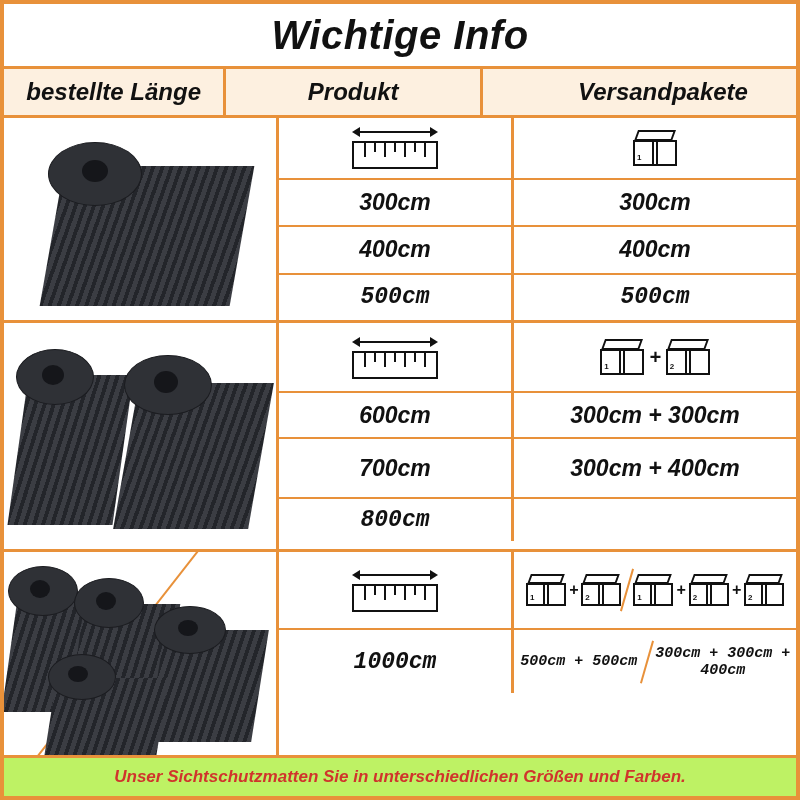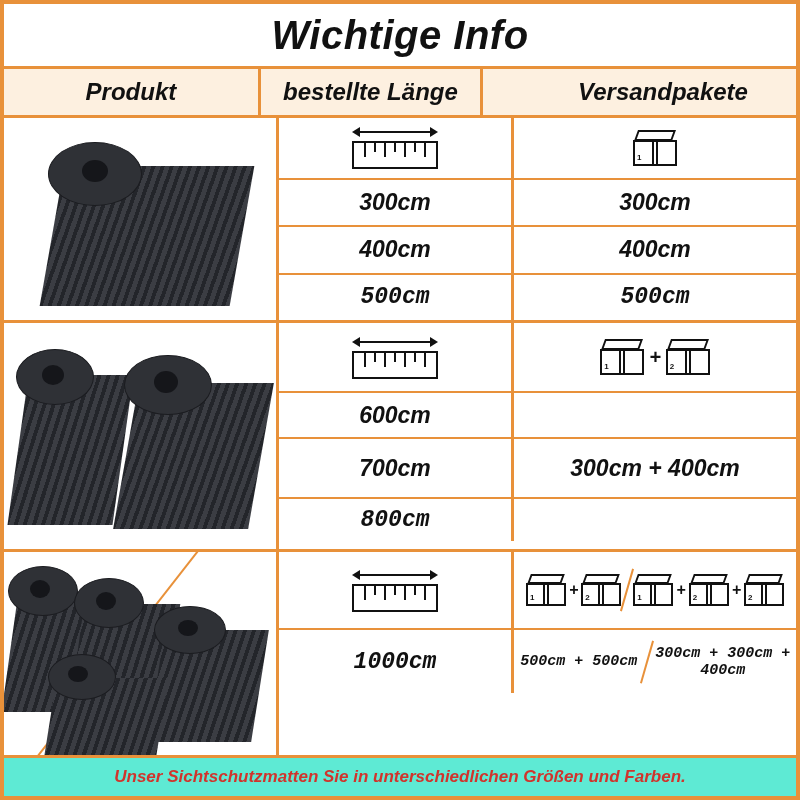--- a/index.html
+++ b/index.html
@@ -297,8 +297,8 @@
   <div class="table">
 
     <div class="row head-row">
+      <div class="head-cell col-len vsep">bestellte Länge</div>
       <div class="head-cell col-prod vsep">Produkt</div>
-      <div class="head-cell col-len vsep">bestellte Länge</div>
       <div class="head-cell col-pack">Versandpakete</div>
     </div>
 

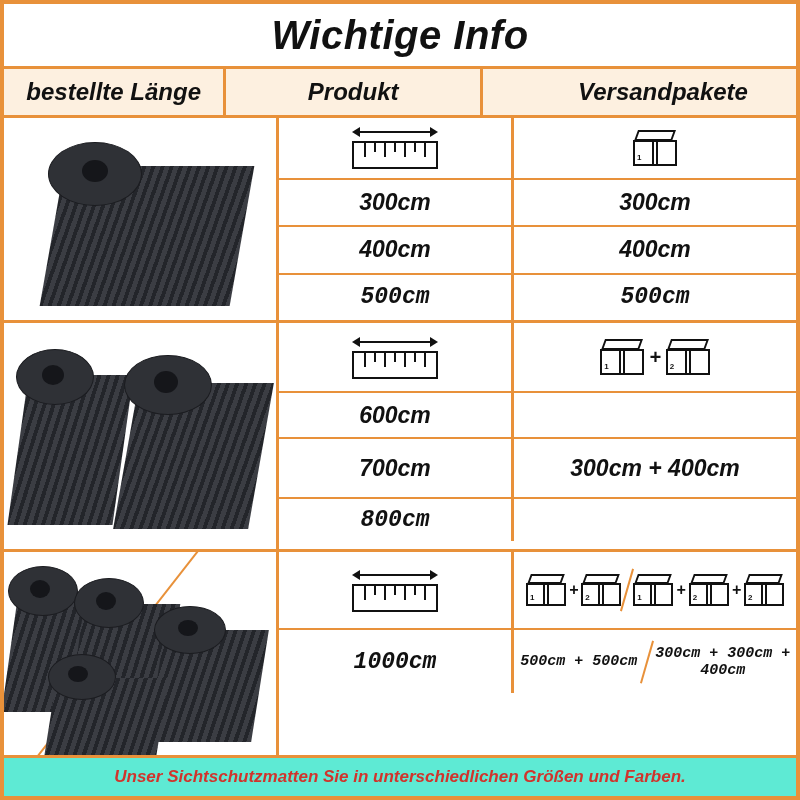--- a/index.html
+++ b/index.html
@@ -409,6 +409,7 @@
         </div>
         <div class="data-row" style="height:44px">
           <div class="cell-len">600cm</div>
+          <div class="cell-pack">300cm + 300cm</div>
         </div>
         <div class="data-row" style="height:58px">
           <div class="cell-len">700cm</div>

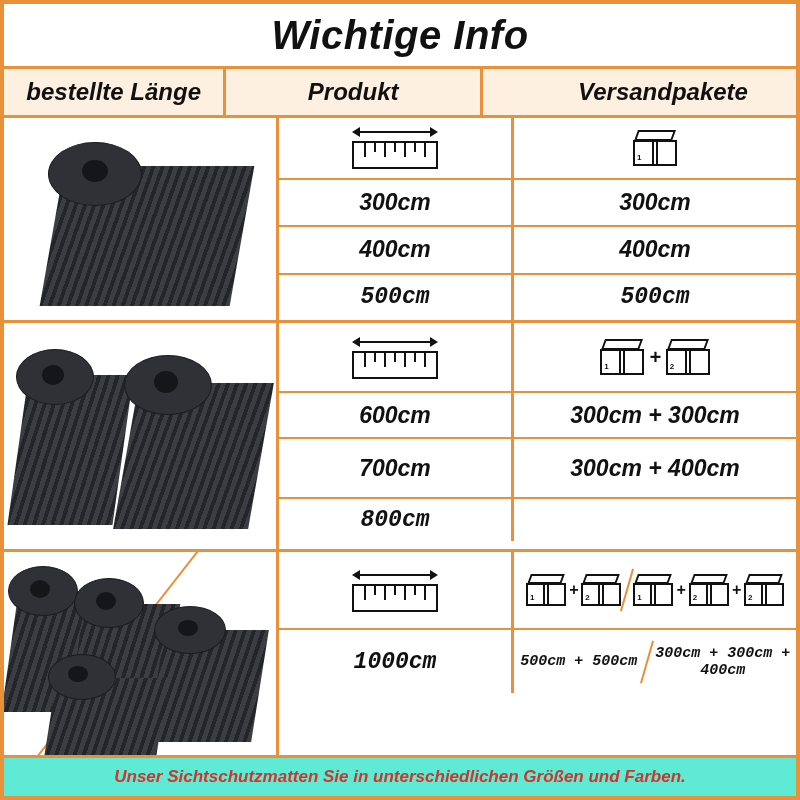--- a/index.html
+++ b/index.html
@@ -247,7 +247,7 @@
     position: absolute;
     left: 0; right: 0; bottom: 0;
     height: 38px;
-    background: #5eead4;
+    background: #bef264;
     border-top: 3px solid #e8913a;
     display: flex;
     align-items: center;

